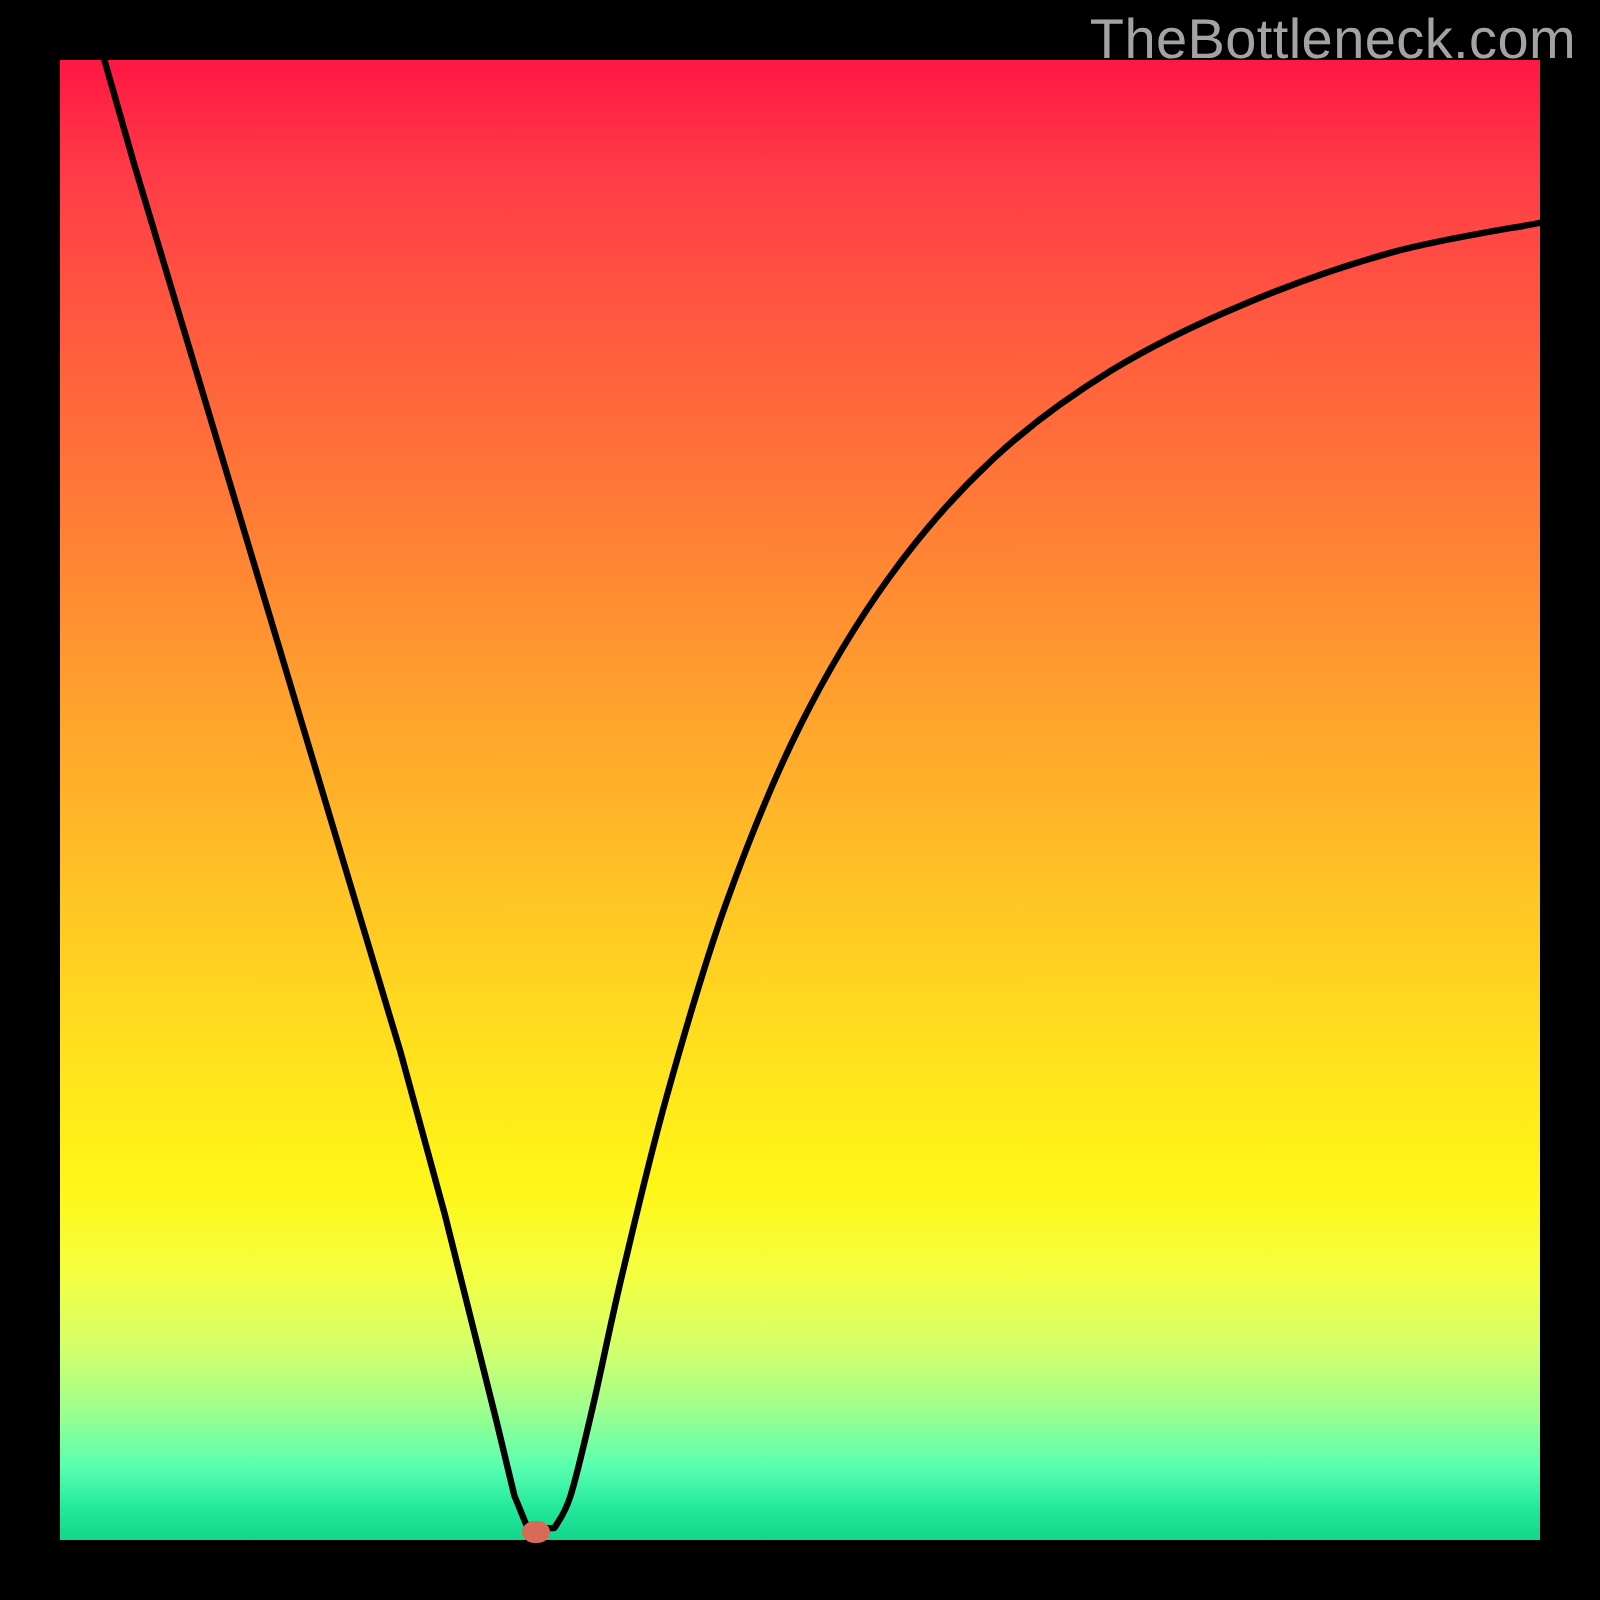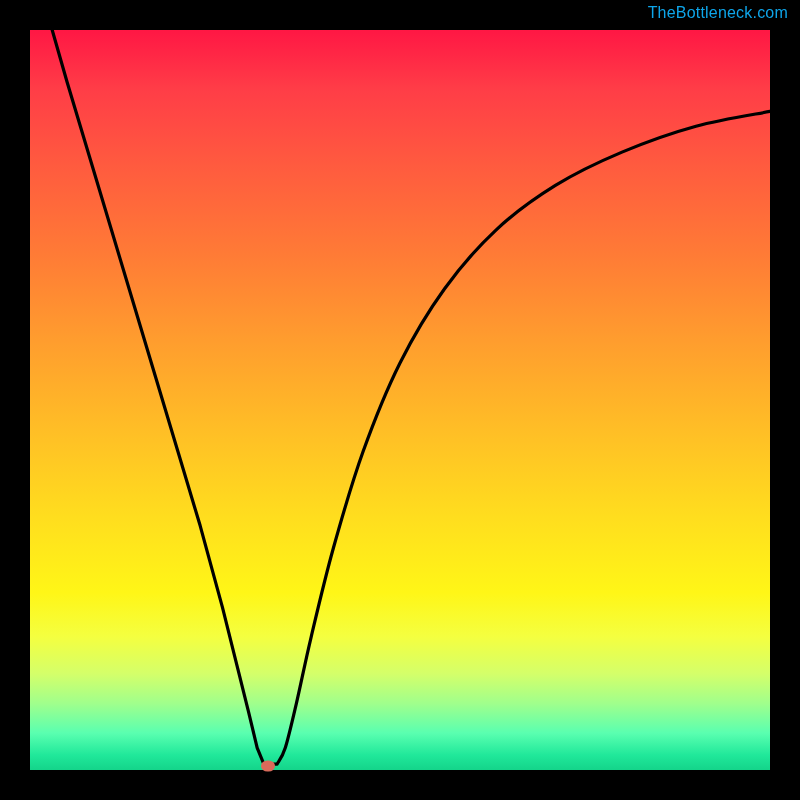--- a/index.html
+++ b/index.html
@@ -47,8 +47,8 @@
     position: absolute;
     top: 4px;
     right: 12px;
-    color: #0ea5e9;
-    font-size: 16px;
+    color: #a3a3a3;
+    font-size: 28px;
     letter-spacing: 0.2px;
     user-select: none;
     text-align: center;

